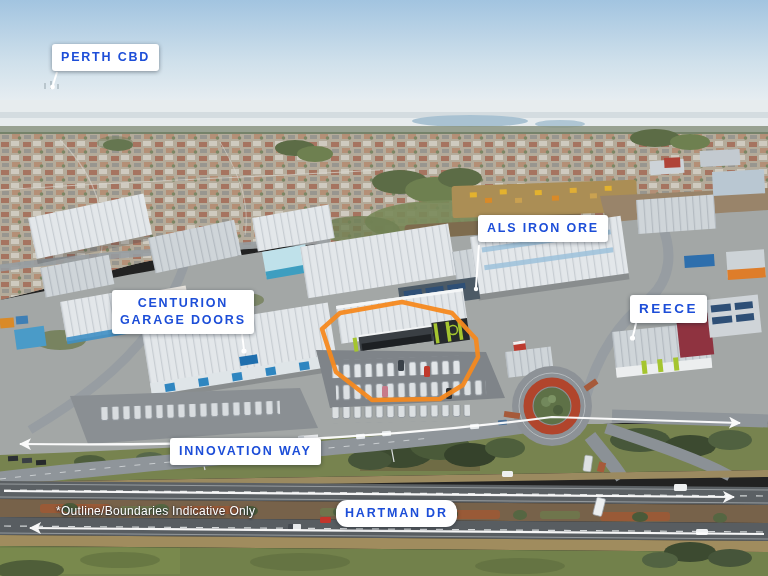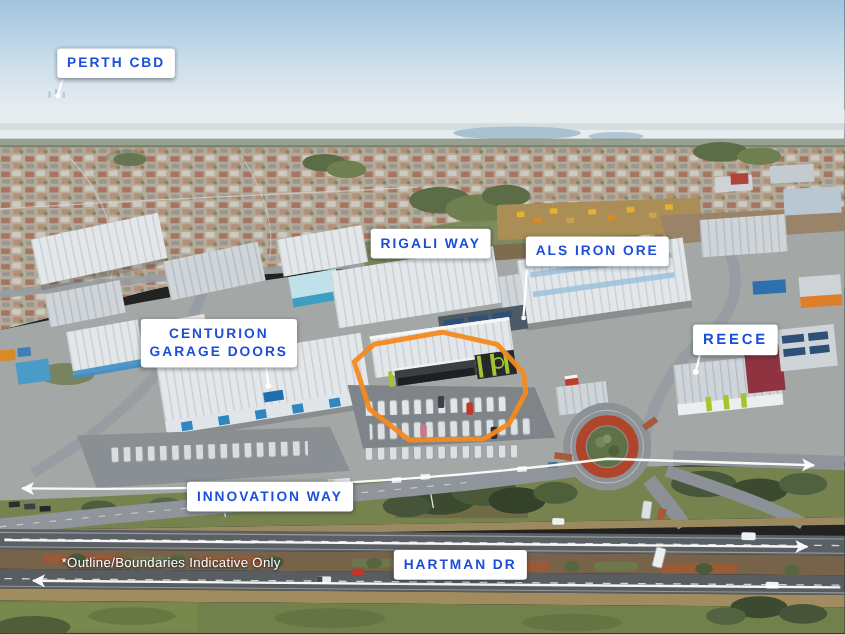--- a/index.html
+++ b/index.html
@@ -406,7 +406,6 @@
 
 <div class="map-label" id="lbl-perth" style="left:52px;top:44px;">PERTH CBD</div>
 
-<div class="map-label" id="lbl-rigali" style="left:337px;top:208px;">RIGALI WAY</div>
 
 <div class="map-label" id="lbl-als" style="left:478px;top:215px;">ALS IRON ORE</div>
 

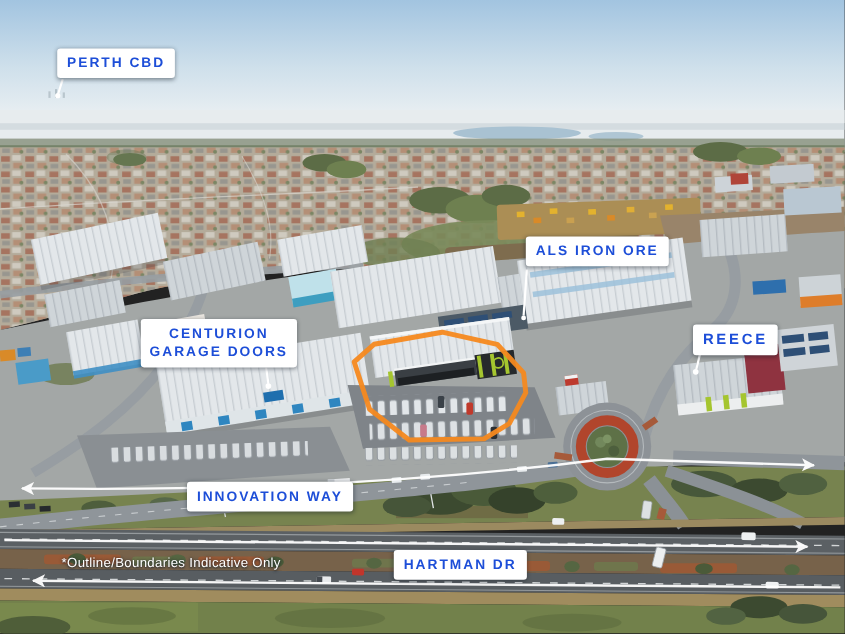--- a/index.html
+++ b/index.html
@@ -409,7 +409,7 @@
 
 <div class="map-label" id="lbl-als" style="left:478px;top:215px;">ALS IRON ORE</div>
 
-<div class="map-label" id="lbl-centurion" style="left:112px;top:290px;margin-left:16px;">
+<div class="map-label" id="lbl-centurion" style="left:112px;top:290px;">
   <span>CENTURION</span><br>
   <span>GARAGE DOORS</span>
 </div>

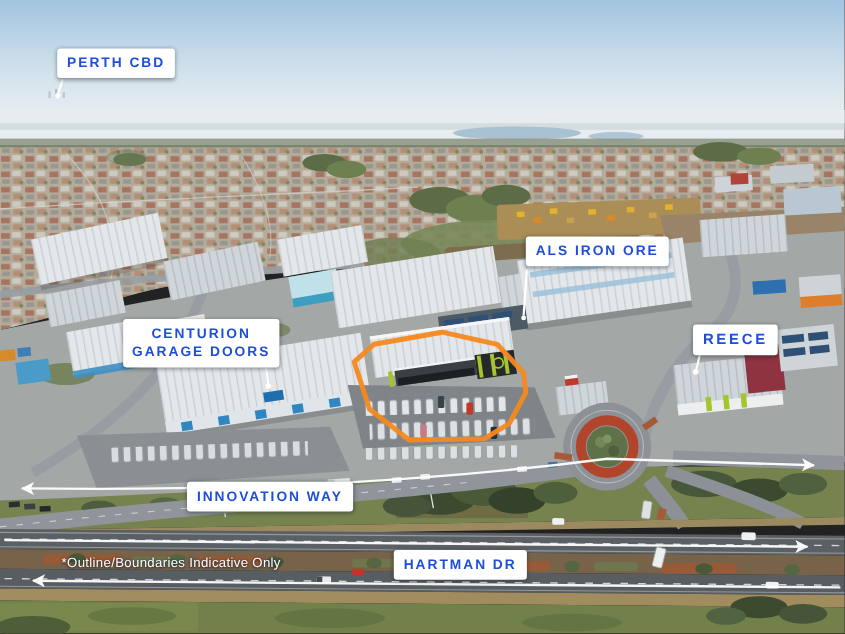--- a/index.html
+++ b/index.html
@@ -418,7 +418,7 @@
 
 <div class="map-label small" id="lbl-reece" style="left:630px;top:295px;">REECE</div>
 
-<div class="map-label" id="lbl-hartman" style="left:358px;top:500px;">HARTMAN DR</div>
+<div class="map-label" id="lbl-hartman" style="left:336px;top:500px;border-radius:11px;">HARTMAN DR</div>
 
 <div id="disclaimer">*Outline/Boundaries Indicative Only</div>
 

